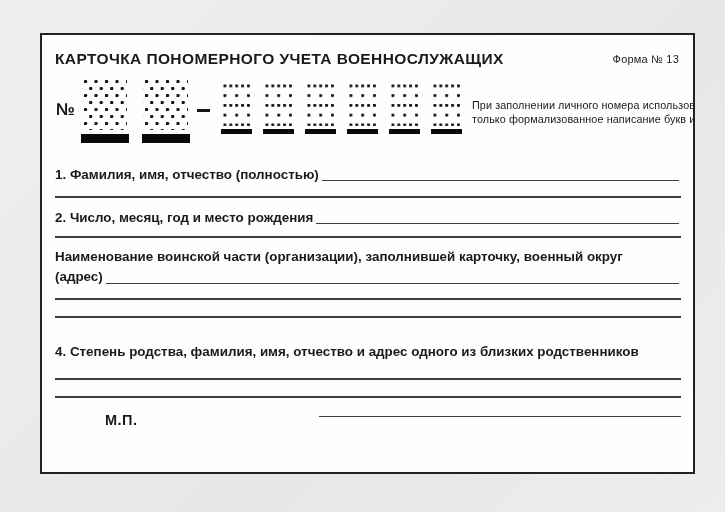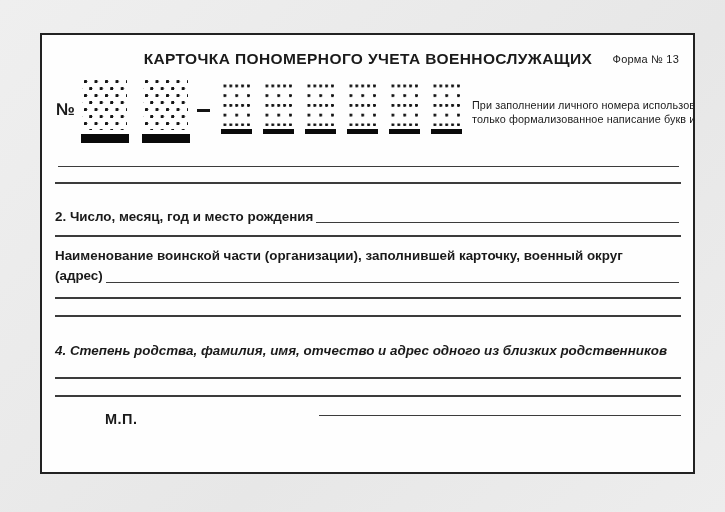--- a/index.html
+++ b/index.html
@@ -24,7 +24,7 @@
   
   .hdr { position: relative; height: 20px; margin-top: 1px; }
   .hdr-title {
-    text-align: center;
+    text-align: left;
     font-size: 15.5px;
     font-weight: bold;
     letter-spacing: 0.4px;

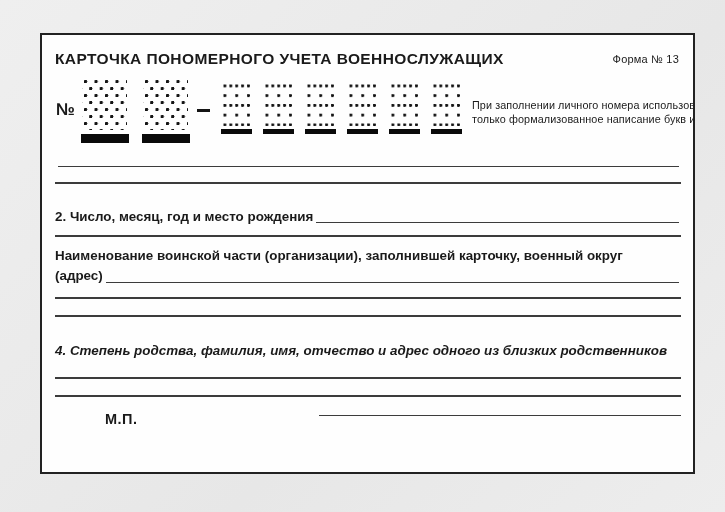--- a/index.html
+++ b/index.html
@@ -150,6 +150,7 @@
     </div>
 
     <div class="fieldrow f1">
+      <span>1. Фамилия, имя, отчество (полностью)</span>
       <span class="fill"></span>
     </div>
     <div class="rule rule-1"></div>

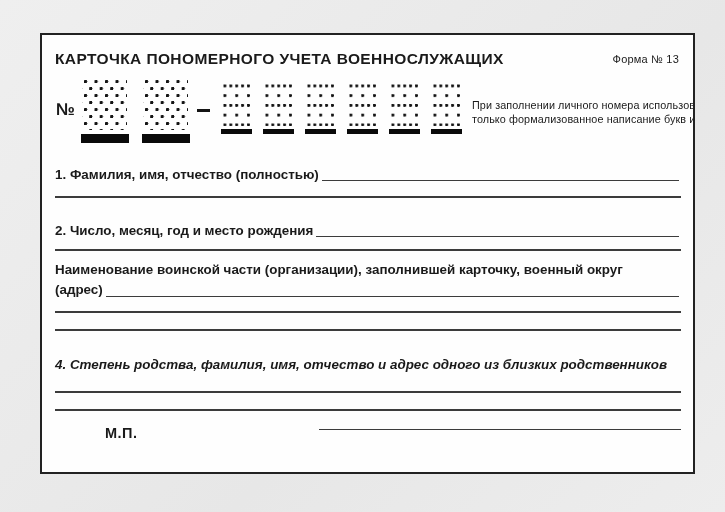--- a/index.html
+++ b/index.html
@@ -76,7 +76,7 @@
   .rule { height: 0; border-bottom: 2px solid #3c3c3c; }
   .f1 { margin-top: 18px; }
   .rule-1 { margin-top: 13px; }
-  .f2 { margin-top: 24px; }
+  .f2 { margin-top: 11px; }
   .rule-2 { margin-top: 10px; }
   .f3 { margin-top: 9px; font-size: 13.4px; font-weight: bold; line-height: 19.5px; }
   .f3 .line { white-space: nowrap; }

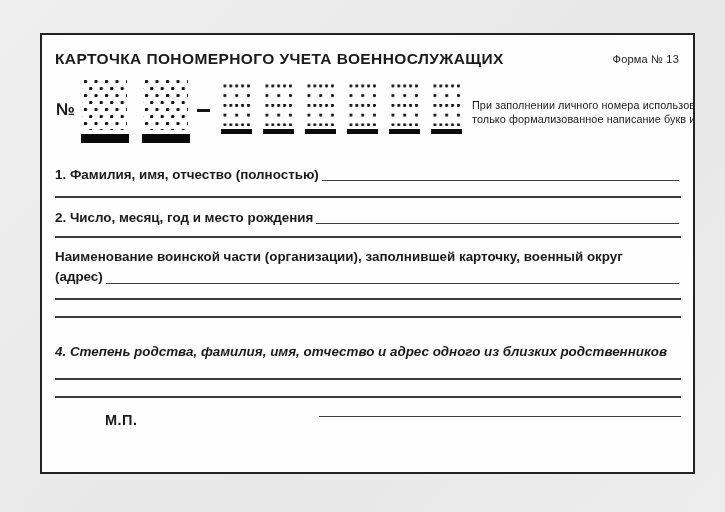--- a/index.html
+++ b/index.html
@@ -83,7 +83,7 @@
   .f3 .line-flot { display: flex; align-items: stretch; }
   .rule-3 { margin-top: 12px; }
   .rule-4 { margin-top: 16px; }
-  .f4 { margin-top: 25px; font-style: italic; }
+  .f4 { margin-top: 25px; }
   .rule-5 { margin-top: 18px; }
   .rule-6 { margin-top: 16px; }
   

